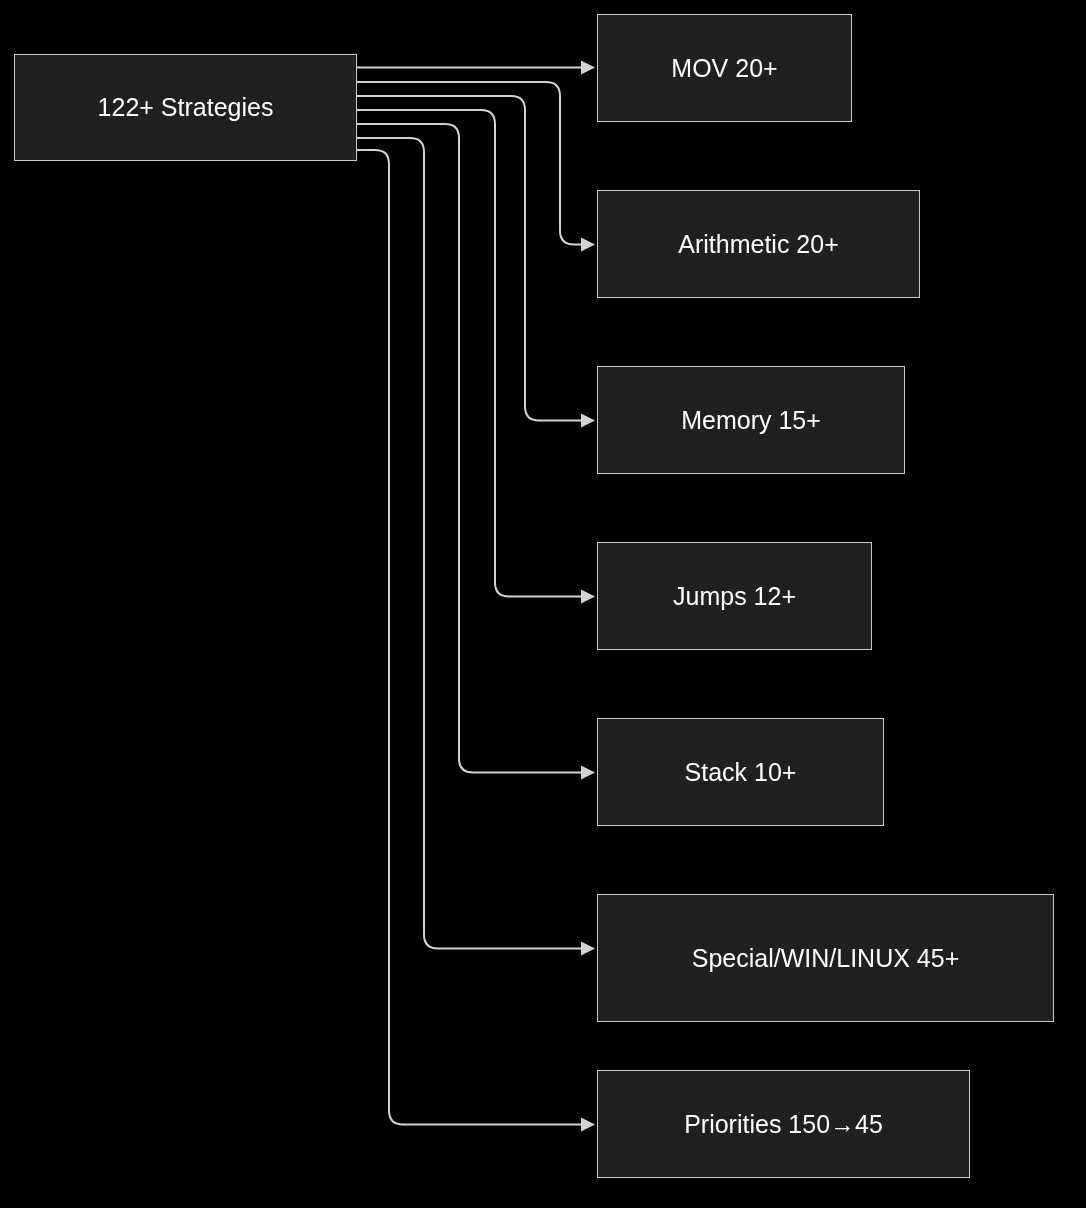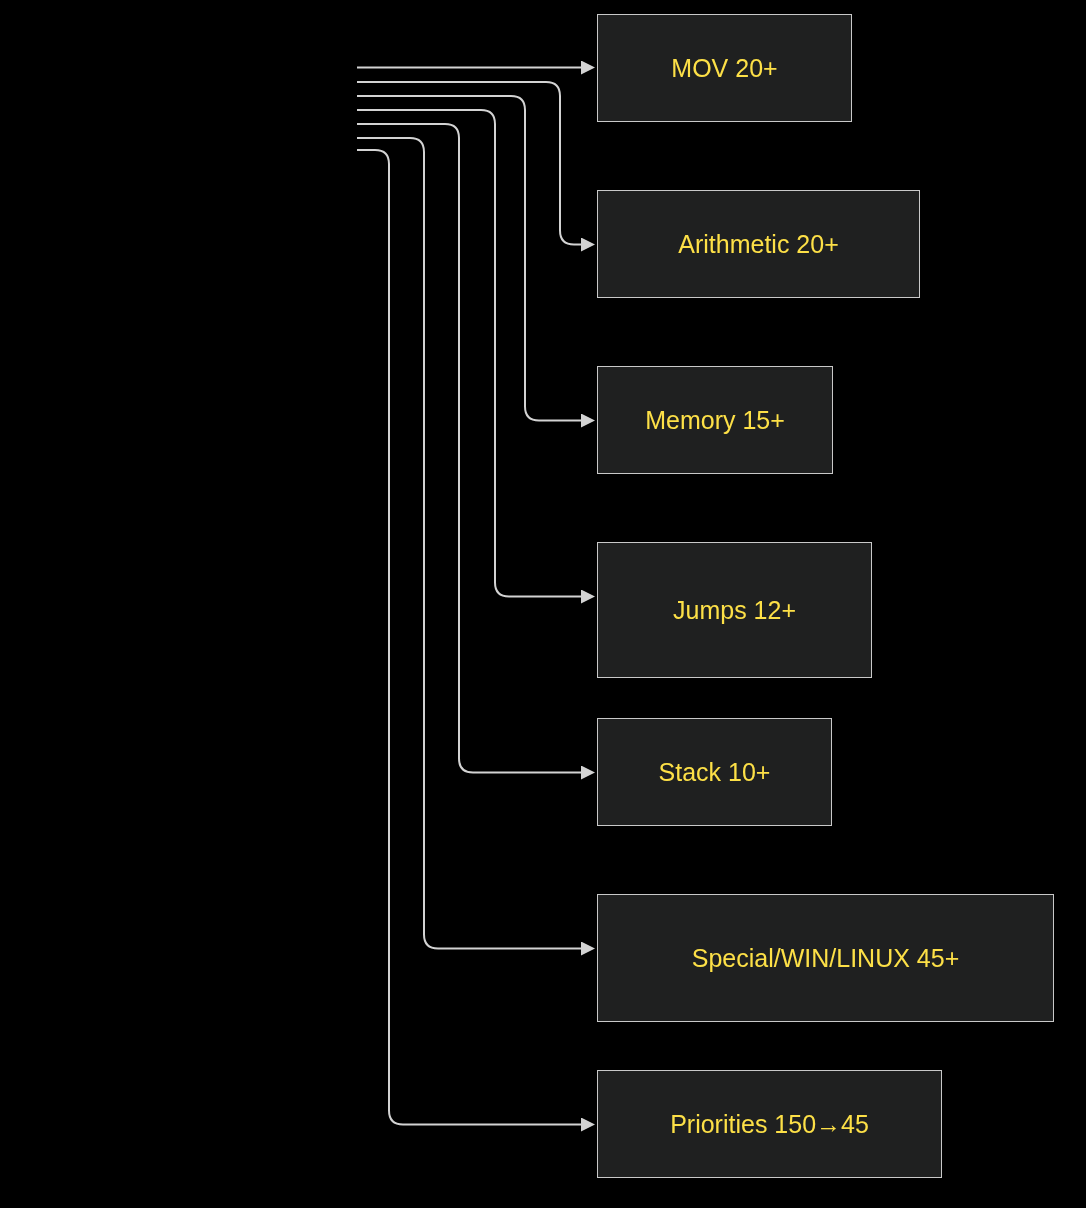--- a/index.html
+++ b/index.html
@@ -33,7 +33,7 @@
     display: flex;
     align-items: center;
     justify-content: center;
-    color: #fde047;
+    color: #ffffff;
     font-size: 25px;
     text-align: center;
   }

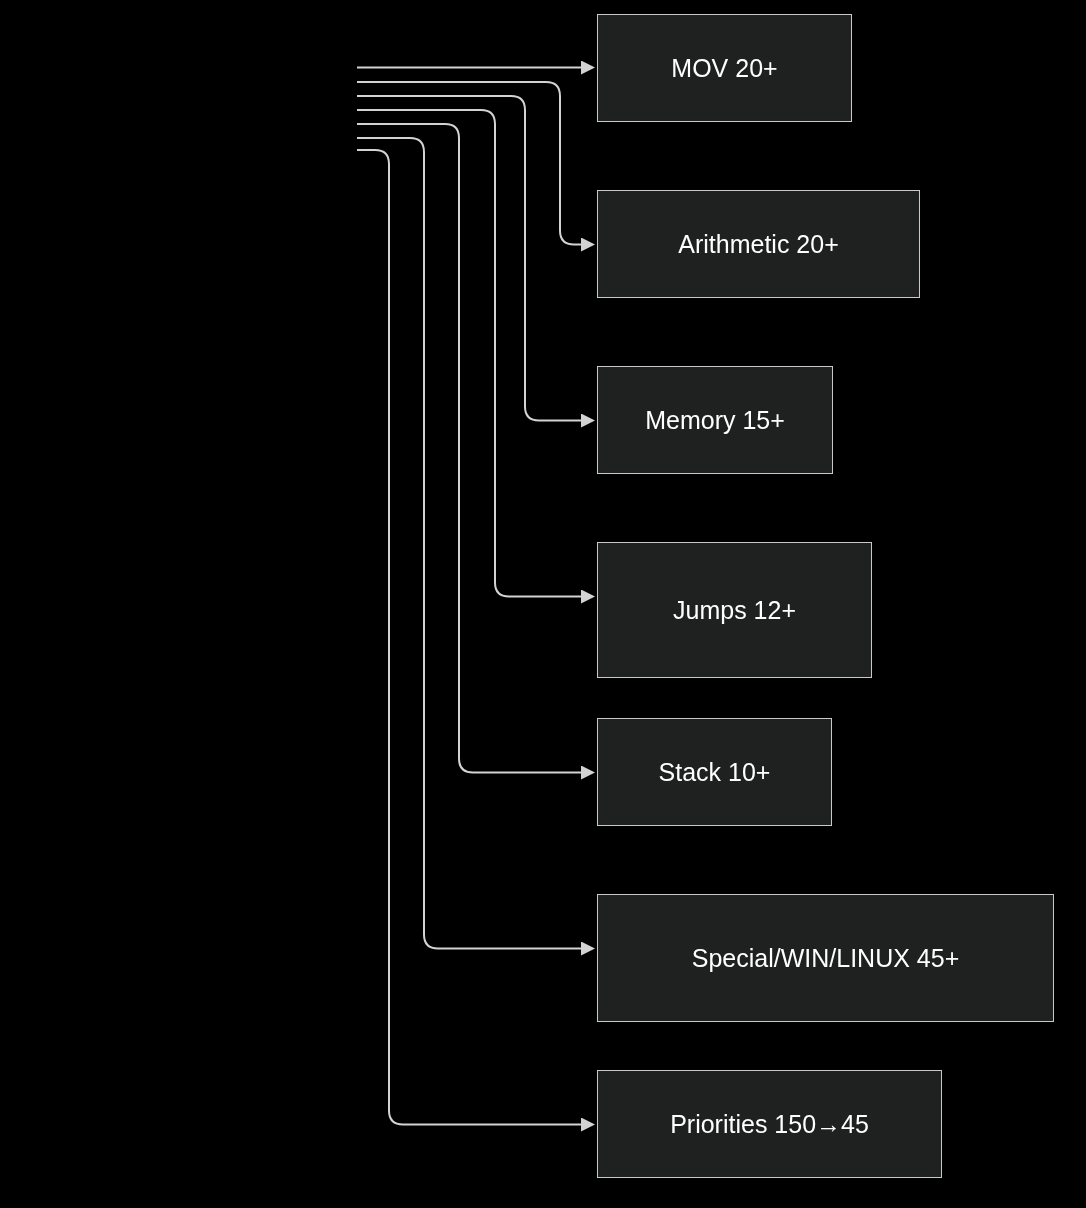--- a/index.html
+++ b/index.html
@@ -70,6 +70,9 @@
     <path class="edge" d="M357,150 L375,150 Q389,150 389,164 L389,1110.5 Q389,1124.5 403,1124.5 L581,1124.5" marker-end="url(#arrow)"></path>
   </svg>
 
+  <div class="node n-source">
+    <span class="node-label">122+ Strategies</span>
+  </div>
 
   <div class="node n-mov">
     <span class="node-label">MOV 20+</span>

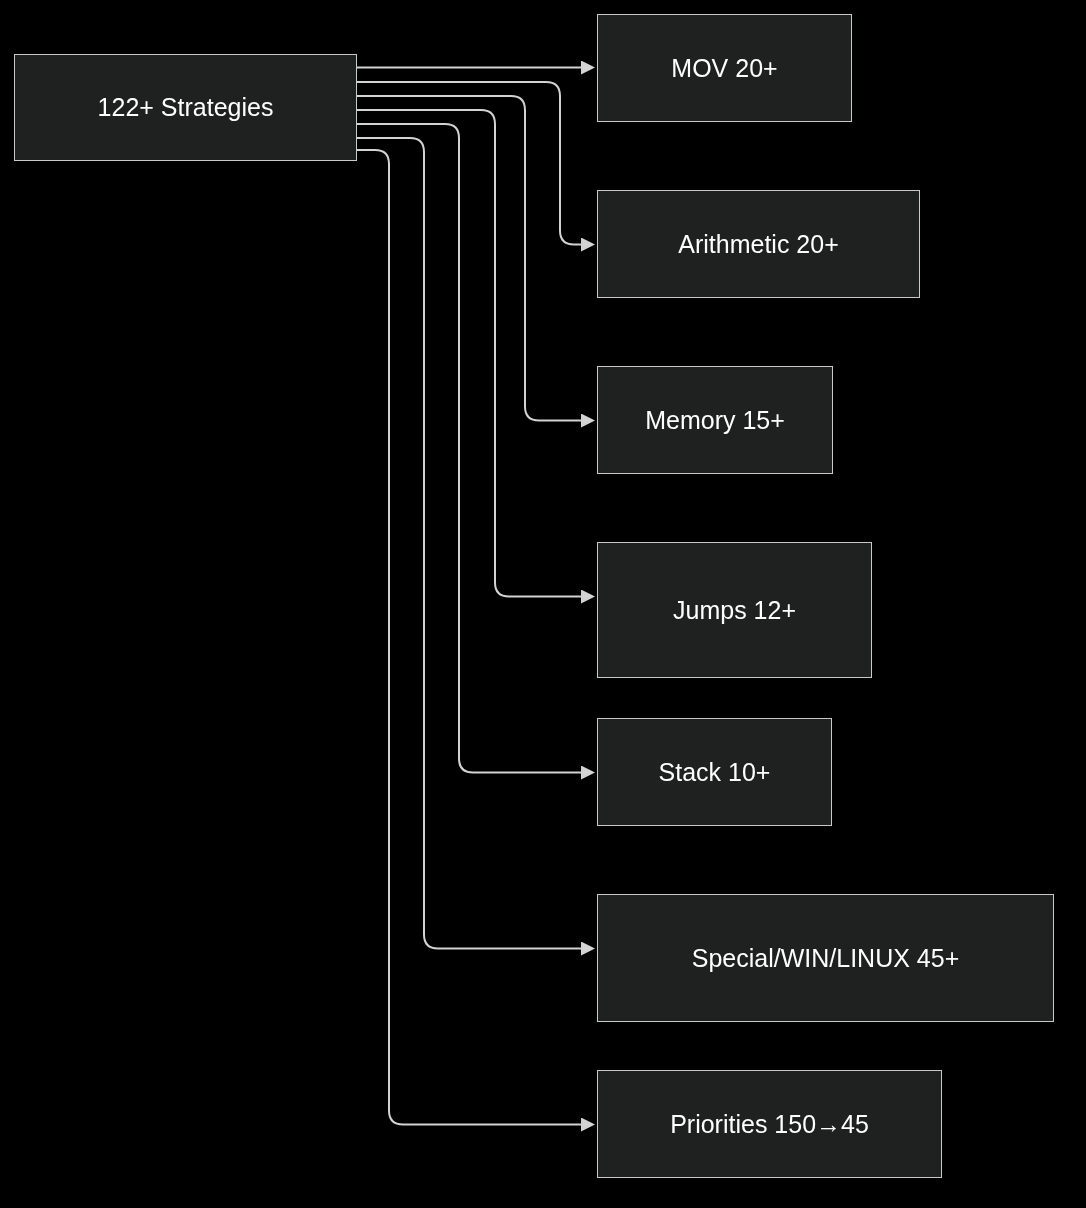--- a/index.html
+++ b/index.html
@@ -44,7 +44,7 @@
   .n-source     { left: 14px;  top: 54px;   width: 343px; height: 107px; }
   .n-mov        { left: 597px; top: 14px;   width: 255px; height: 108px; }
   .n-arithmetic { left: 597px; top: 190px;  width: 323px; height: 108px; }
-  .n-memory     { left: 597px; top: 366px;  width: 236px; height: 108px; }
+  .n-memory     { left: 597px; top: 366px;  width: 308px; height: 108px; }
   .n-jumps      { left: 597px; top: 542px;  width: 275px; height: 136px; }
   .n-stack      { left: 597px; top: 718px;  width: 235px; height: 108px; }
   .n-special    { left: 597px; top: 894px;  width: 457px; height: 128px; }

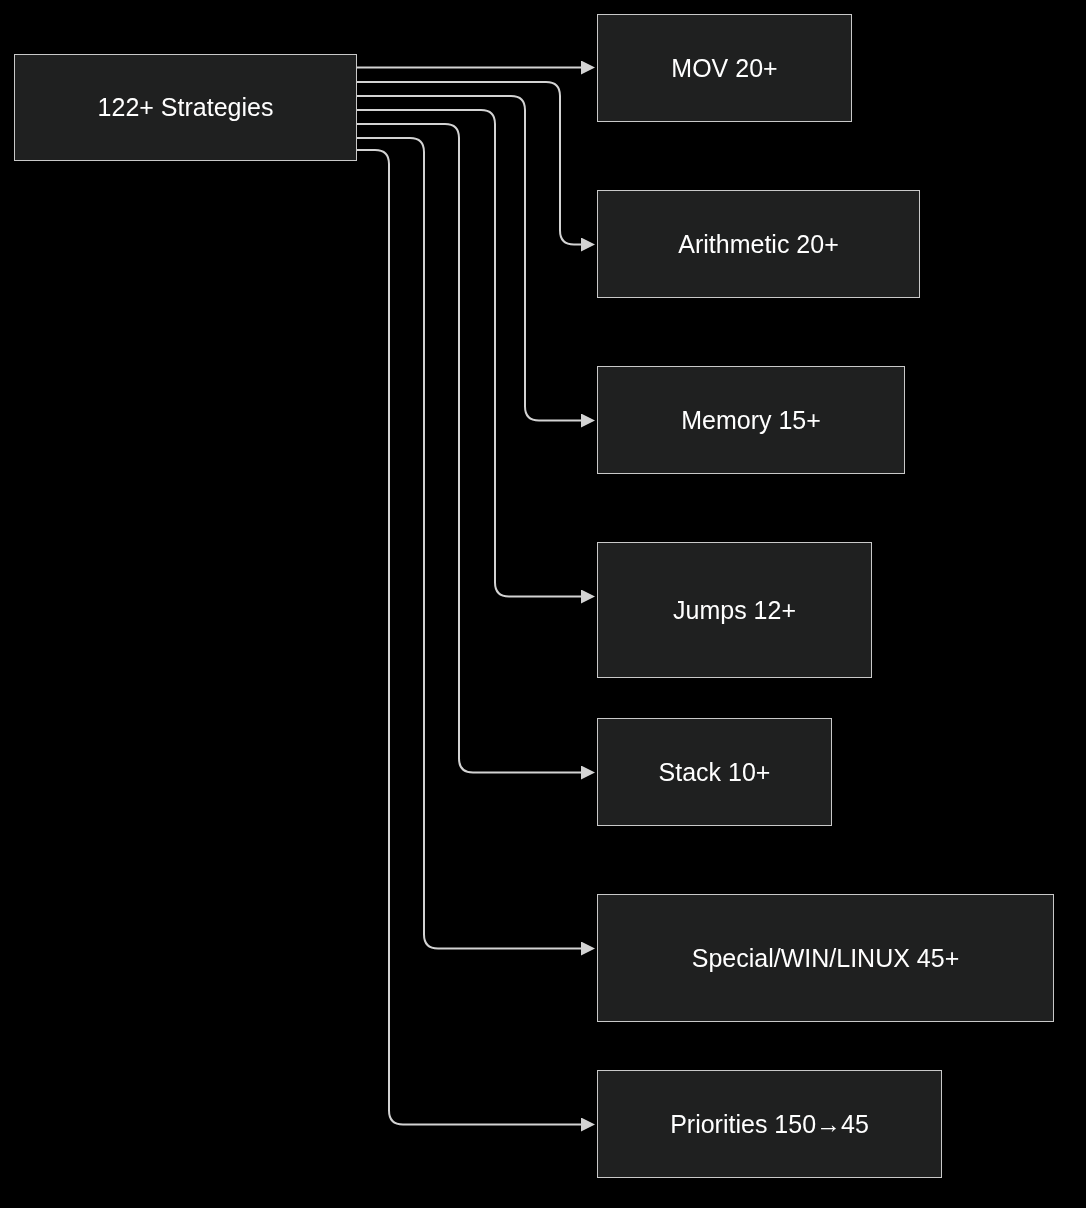--- a/index.html
+++ b/index.html
@@ -45,7 +45,7 @@
   .n-mov        { left: 597px; top: 14px;   width: 255px; height: 108px; }
   .n-arithmetic { left: 597px; top: 190px;  width: 323px; height: 108px; }
   .n-memory     { left: 597px; top: 366px;  width: 308px; height: 108px; }
-  .n-jumps      { left: 597px; top: 542px;  width: 275px; height: 136px; }
+  .n-jumps      { left: 597px; top: 542px;  width: 275px; height: 108px; }
   .n-stack      { left: 597px; top: 718px;  width: 235px; height: 108px; }
   .n-special    { left: 597px; top: 894px;  width: 457px; height: 128px; }
   .n-priorities { left: 597px; top: 1070px; width: 345px; height: 108px; }

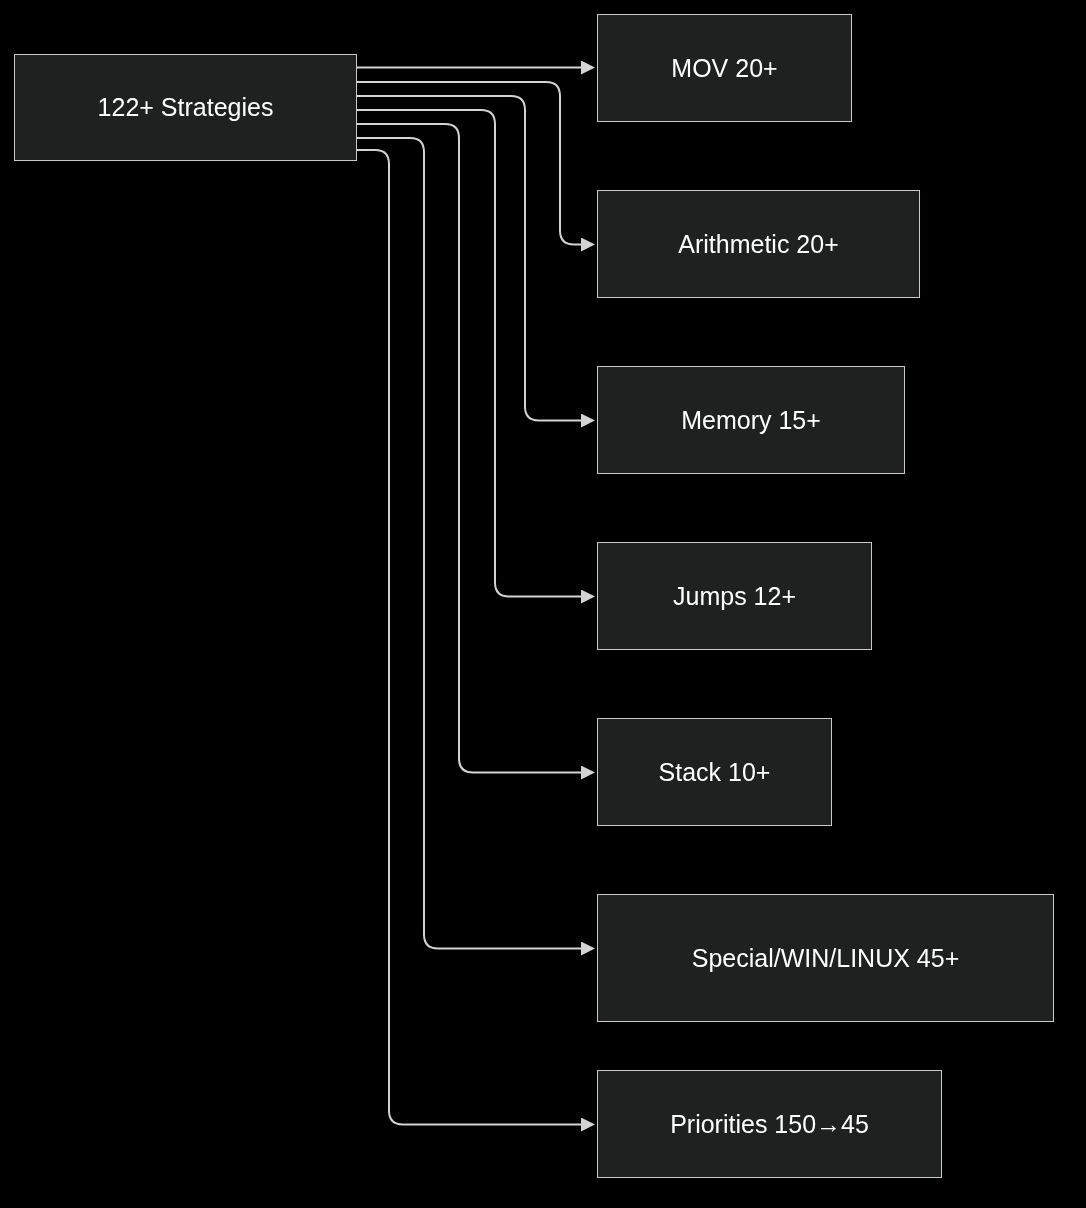--- a/index.html
+++ b/index.html
@@ -46,7 +46,7 @@
   .n-arithmetic { left: 597px; top: 190px;  width: 323px; height: 108px; }
   .n-memory     { left: 597px; top: 366px;  width: 308px; height: 108px; }
   .n-jumps      { left: 597px; top: 542px;  width: 275px; height: 108px; }
-  .n-stack      { left: 597px; top: 718px;  width: 235px; height: 108px; }
+  .n-stack      { left: 597px; top: 718px;  width: 287px; height: 108px; }
   .n-special    { left: 597px; top: 894px;  width: 457px; height: 128px; }
   .n-priorities { left: 597px; top: 1070px; width: 345px; height: 108px; }
 </style>

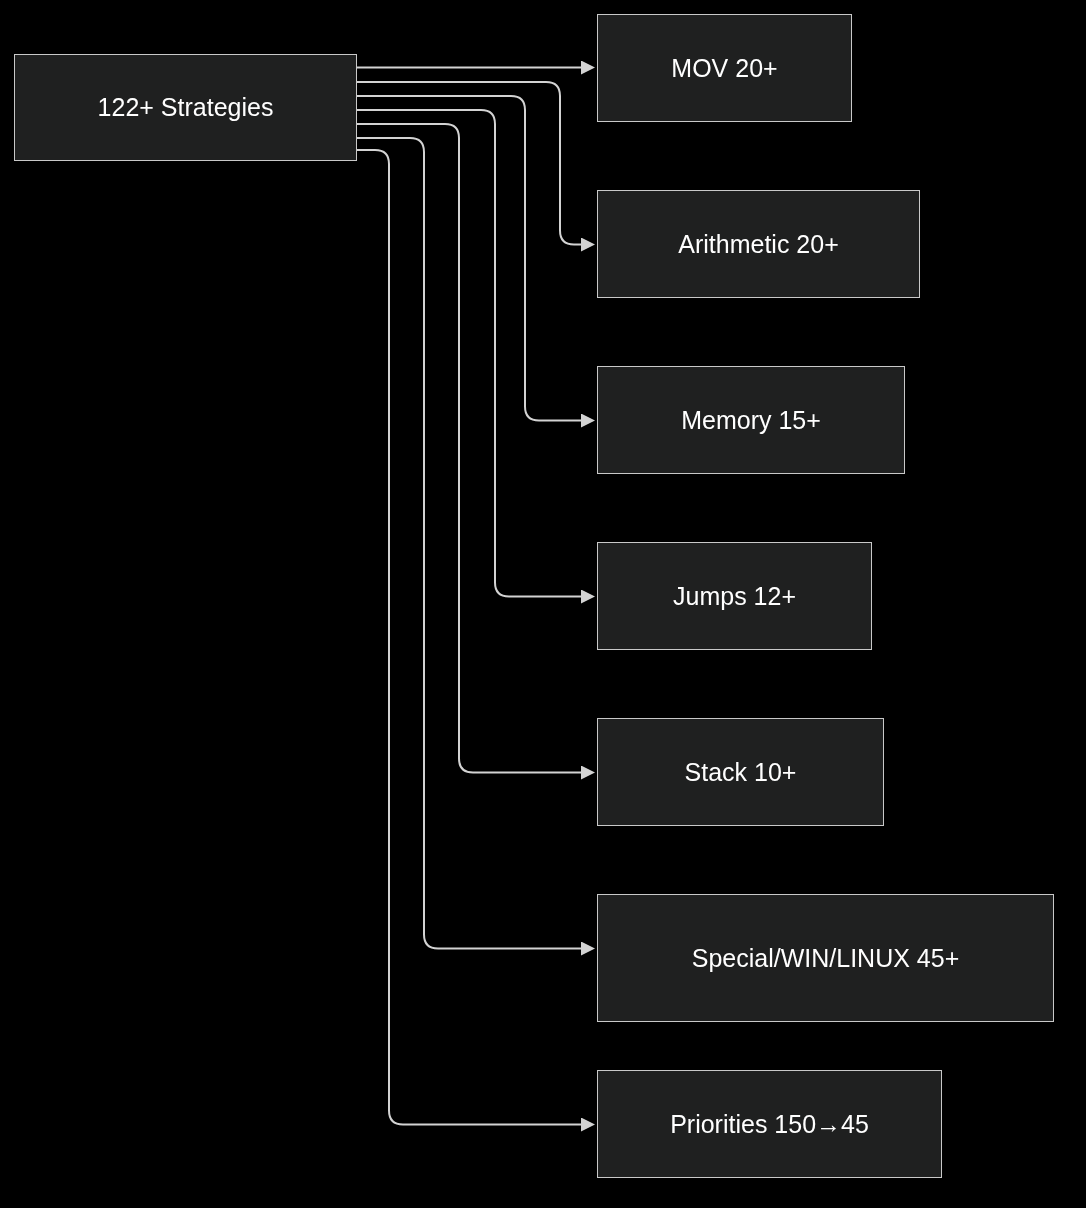--- a/index.html
+++ b/index.html
@@ -48,7 +48,7 @@
   .n-jumps      { left: 597px; top: 542px;  width: 275px; height: 108px; }
   .n-stack      { left: 597px; top: 718px;  width: 287px; height: 108px; }
   .n-special    { left: 597px; top: 894px;  width: 457px; height: 128px; }
-  .n-priorities { left: 597px; top: 1070px; width: 345px; height: 108px; }
+  .n-priorities { left: 597px; top: 1070px; width: 373px; height: 108px; }
 </style>
 </head>
 <body>

